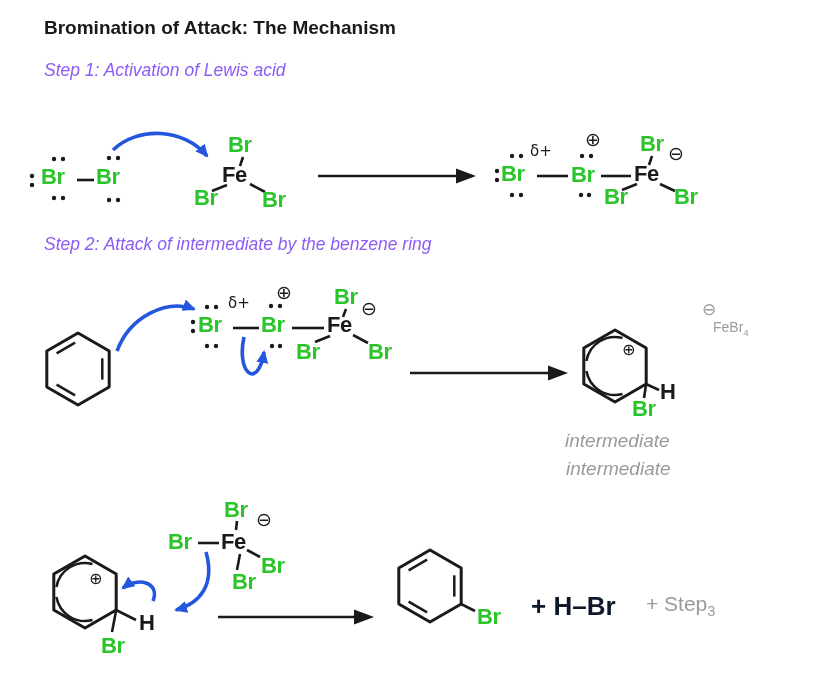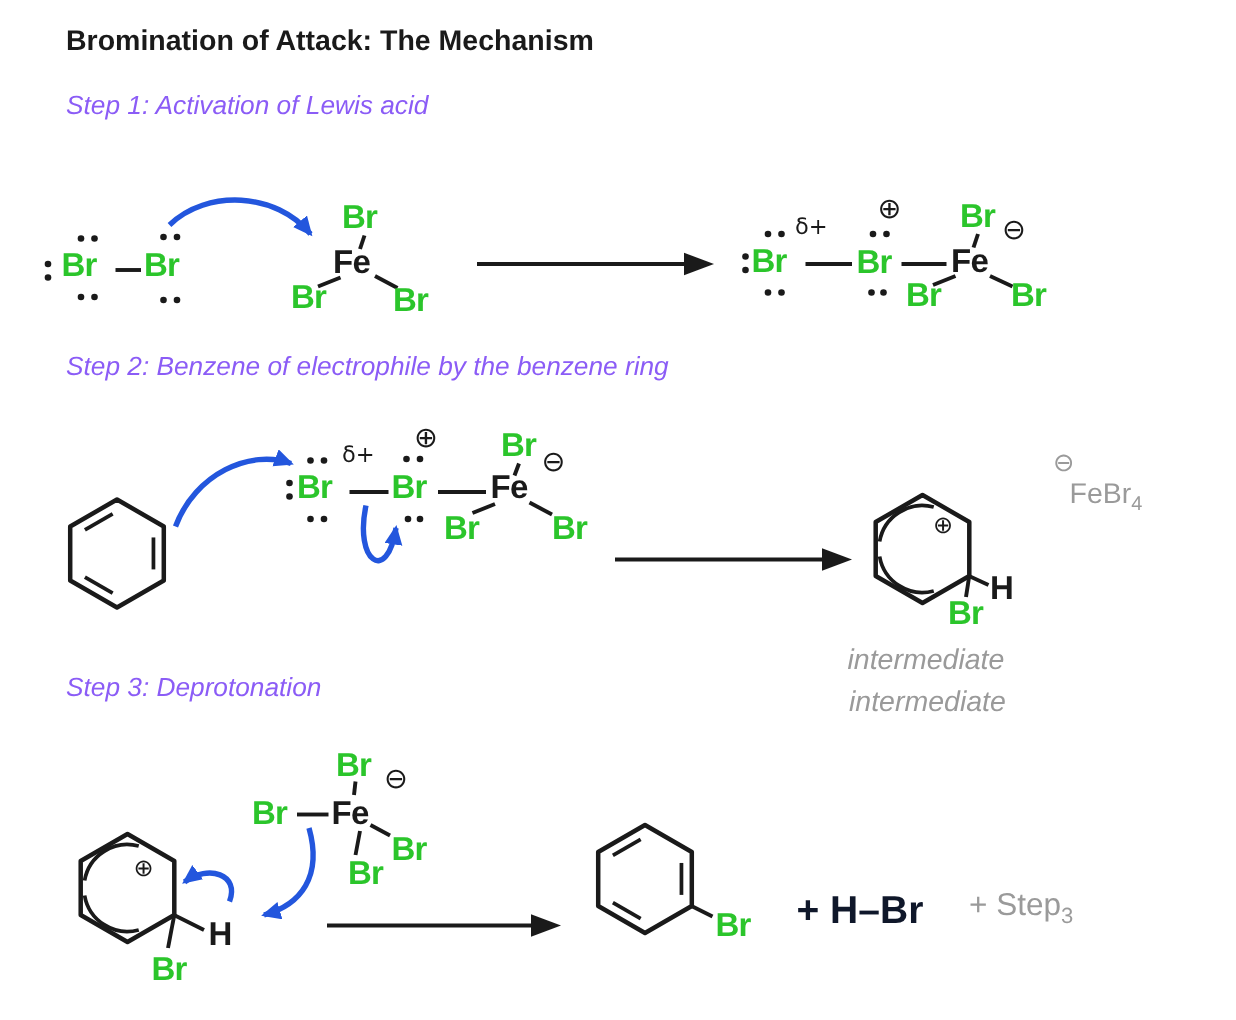--- a/index.html
+++ b/index.html
@@ -172,7 +172,7 @@
 
   <div class="txt title" style="left:44px;top:18px">Bromination of Attack: The Mechanism</div>
   <div class="txt steplabel" style="left:44px;top:62px">Step 1: Activation of Lewis acid</div>
-  <div class="txt steplabel" style="left:44px;top:236px">Step 2: Benzene of electrophile by the benzene ring</div>
+  <div class="txt steplabel" style="left:44px;top:236px">Step 2: Attack of intermediate by the benzene ring</div>
   <div class="txt steplabel" style="left:44px;top:450px">Step 3: Deprotonation</div>
 
   <span class="txt atom green" style="left:41px;top:166px">Br</span>

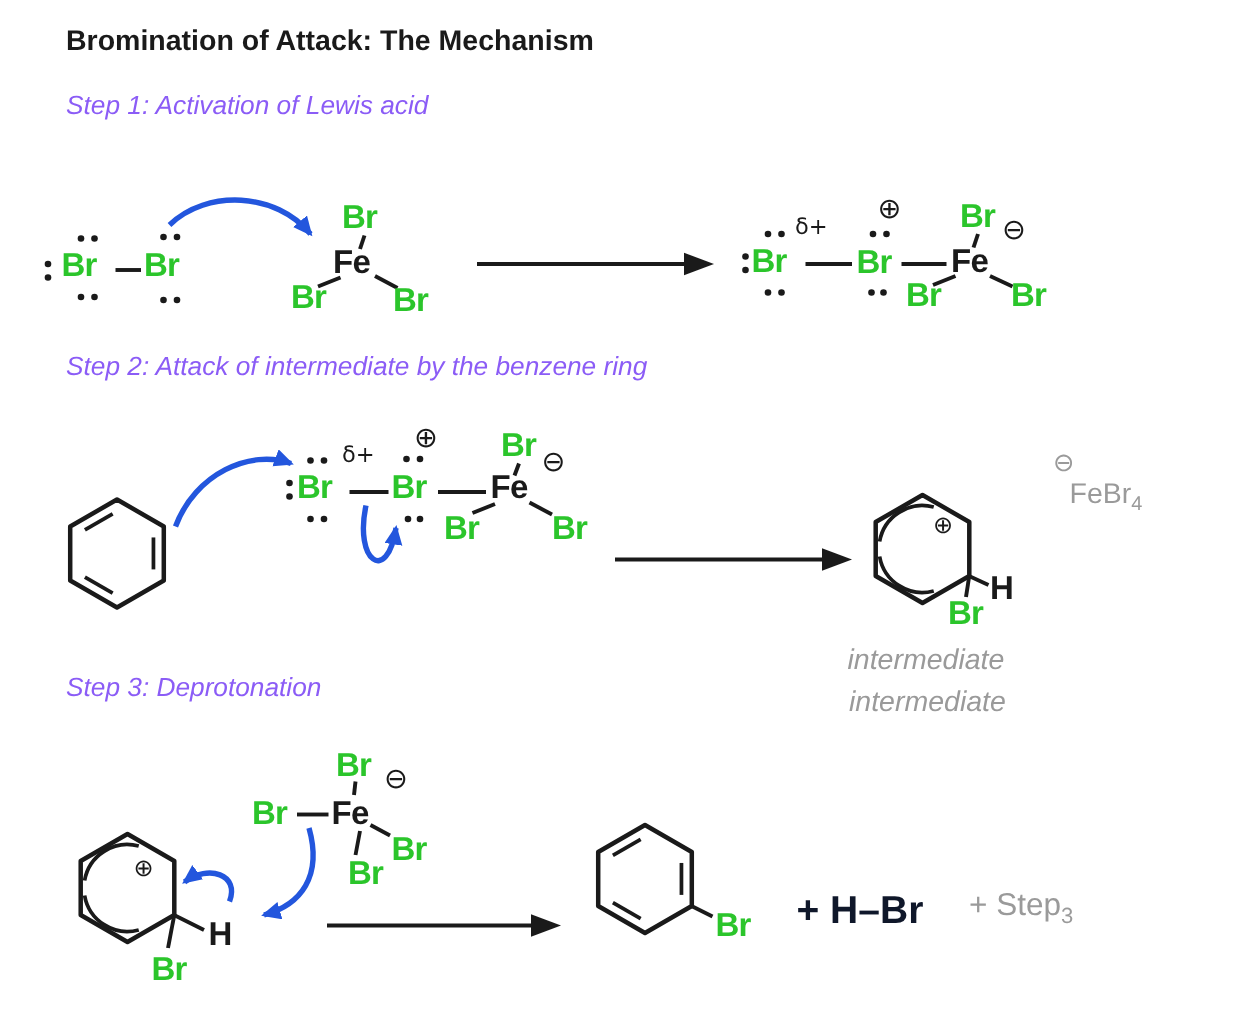--- a/index.html
+++ b/index.html
@@ -15,7 +15,7 @@
   .charge.sm{font-size:16px;}
   .charge.gray{font-size:17px;color:#9a9a9a;}
   .delta{font-size:15px;color:#1a1a1a;font-family:"DejaVu Sans","Liberation Sans",sans-serif;}
-  .grayformula{font-size:19px;color:#9a9a9a;}
+  .grayformula{font-size:14px;color:#9a9a9a;}
   .grayformula sub, .grayplus sub{font-size:0.7em;}
   .caption{font-size:19px;font-style:italic;color:#9a9a9a;}
   .boldsum{font-size:26px;font-weight:bold;color:#0f172a;}

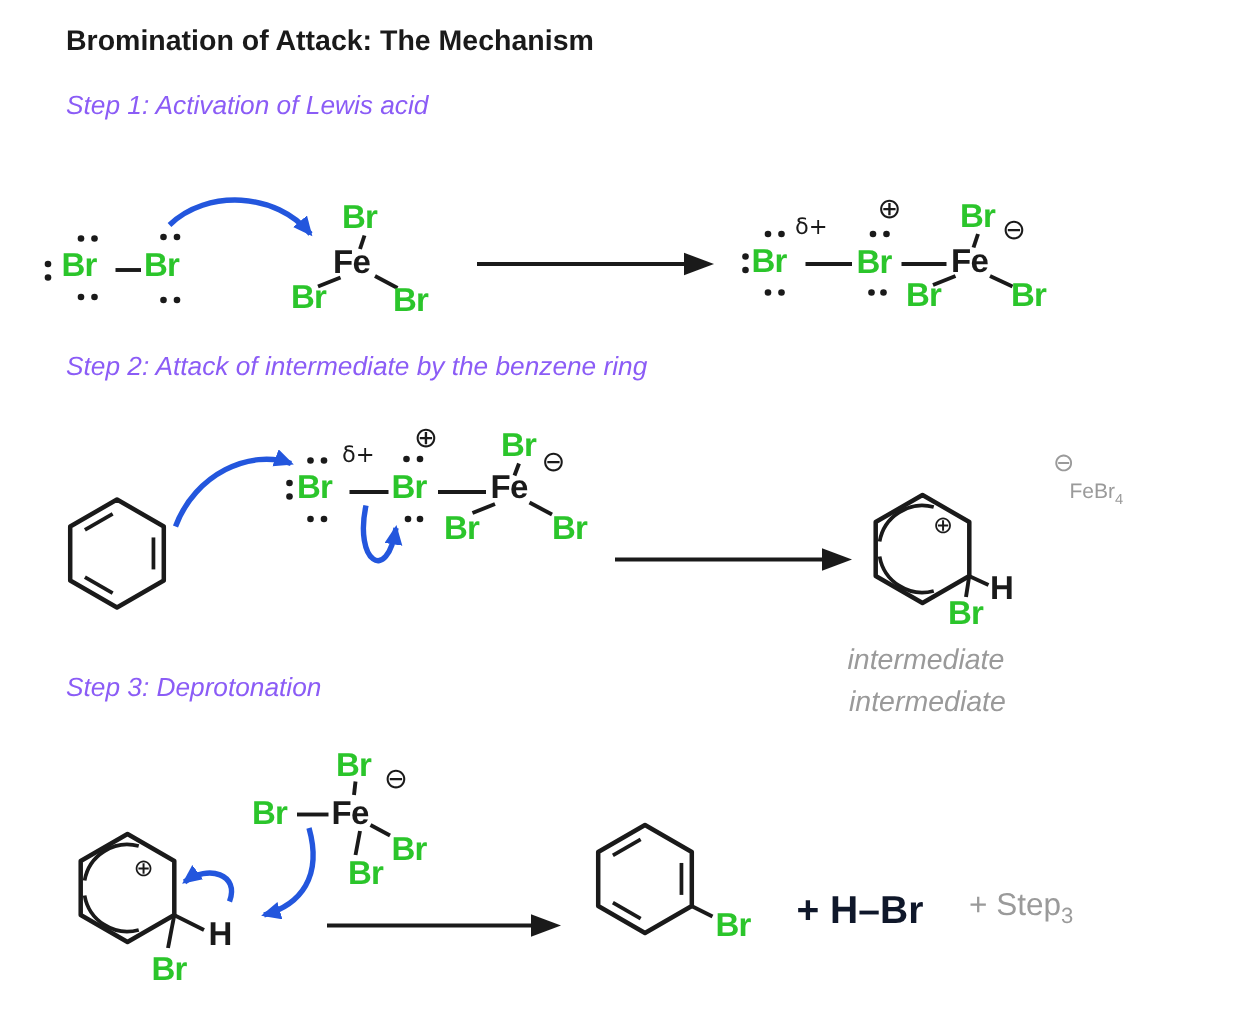--- a/index.html
+++ b/index.html
@@ -173,7 +173,6 @@
   <div class="txt title" style="left:44px;top:18px">Bromination of Attack: The Mechanism</div>
   <div class="txt steplabel" style="left:44px;top:62px">Step 1: Activation of Lewis acid</div>
   <div class="txt steplabel" style="left:44px;top:236px">Step 2: Attack of intermediate by the benzene ring</div>
-  <div class="txt steplabel" style="left:44px;top:450px">Step 3: Deprotonation</div>
 
   <span class="txt atom green" style="left:41px;top:166px">Br</span>
   <span class="txt atom green" style="left:96px;top:166px">Br</span>

